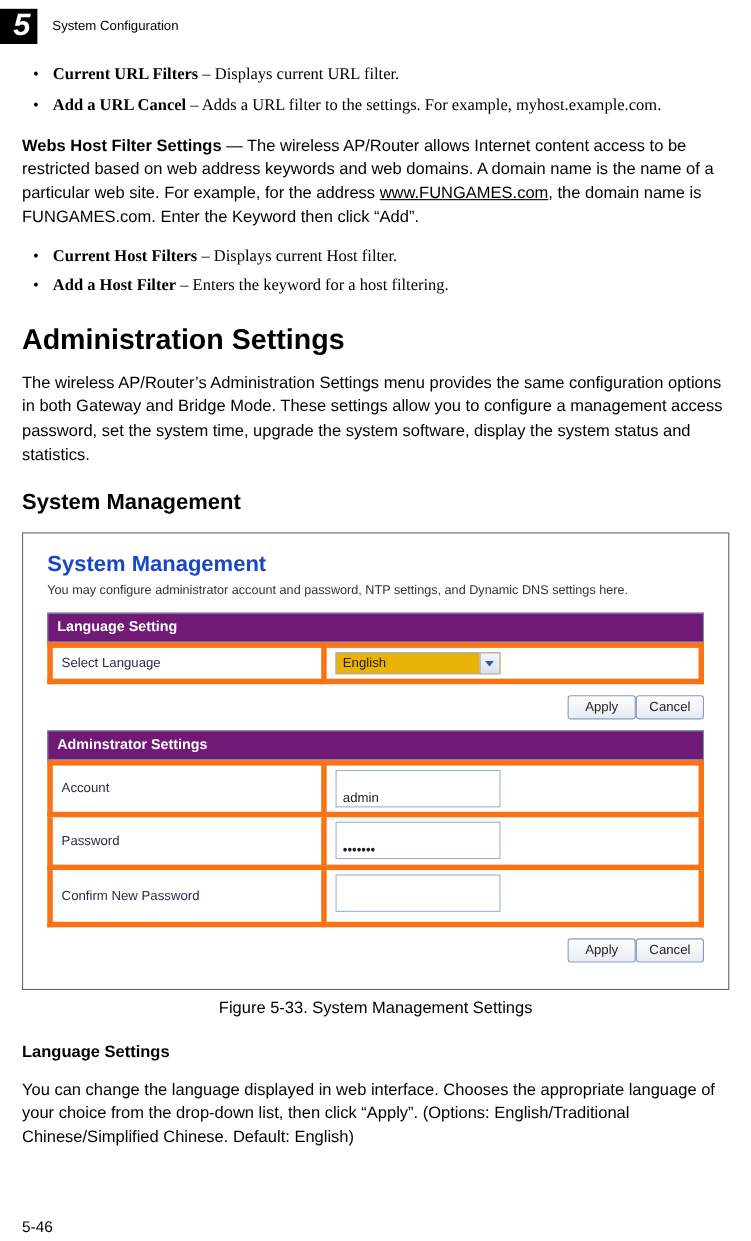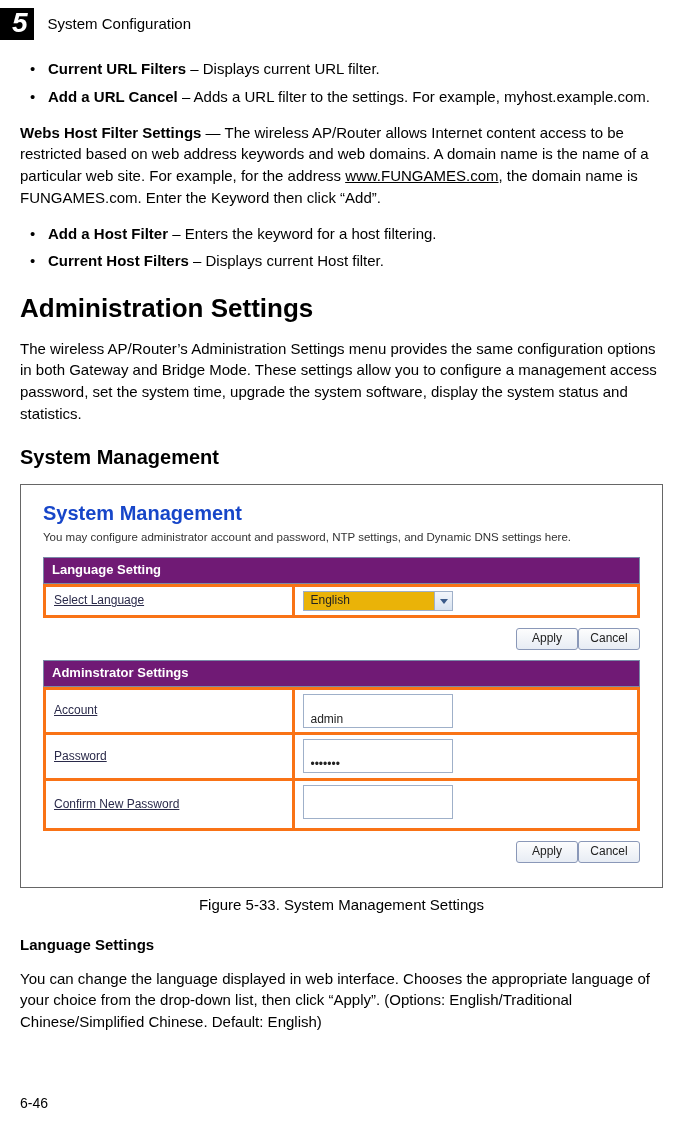--- a/index.html
+++ b/index.html
@@ -34,7 +34,7 @@
       margin-left: -20px;
     }
     .chapter-title {
-      font-size: 15px;
+      font-size: 12px;
     }
     ul.bullets {
       list-style: none;

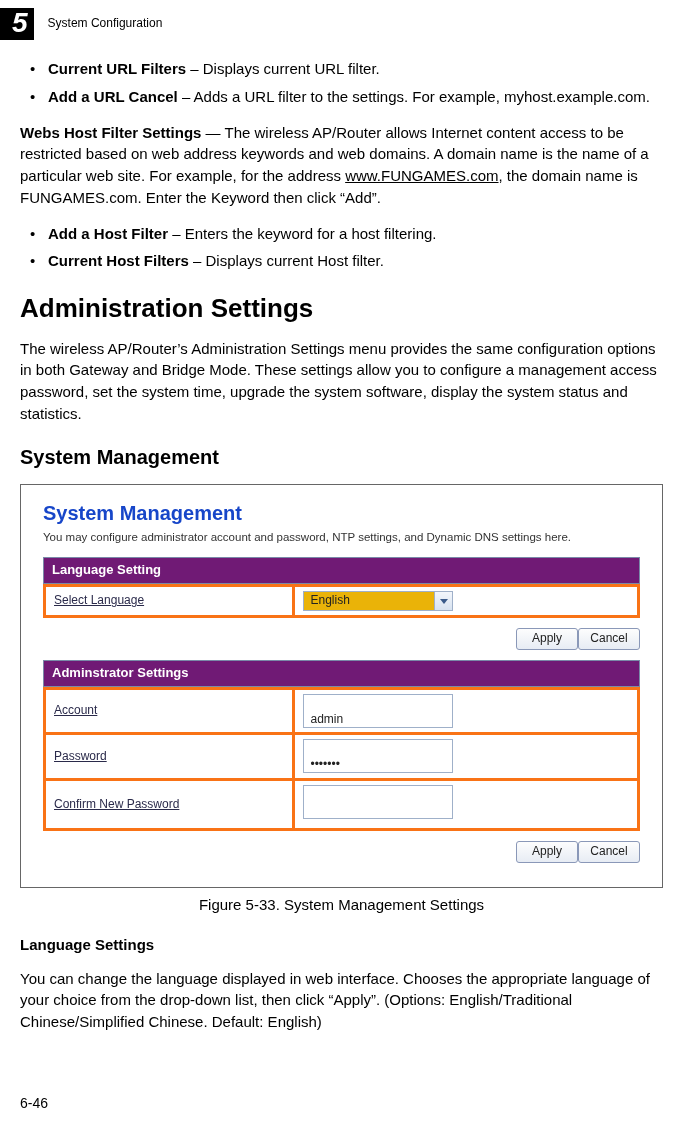--- a/index.html
+++ b/index.html
@@ -44,6 +44,7 @@
       position: relative;
       padding-left: 18px;
       margin-bottom: 6px;
+      font-family: Liberation Serif, serif;
     }
     ul.bullets li::before {
       content: "•";

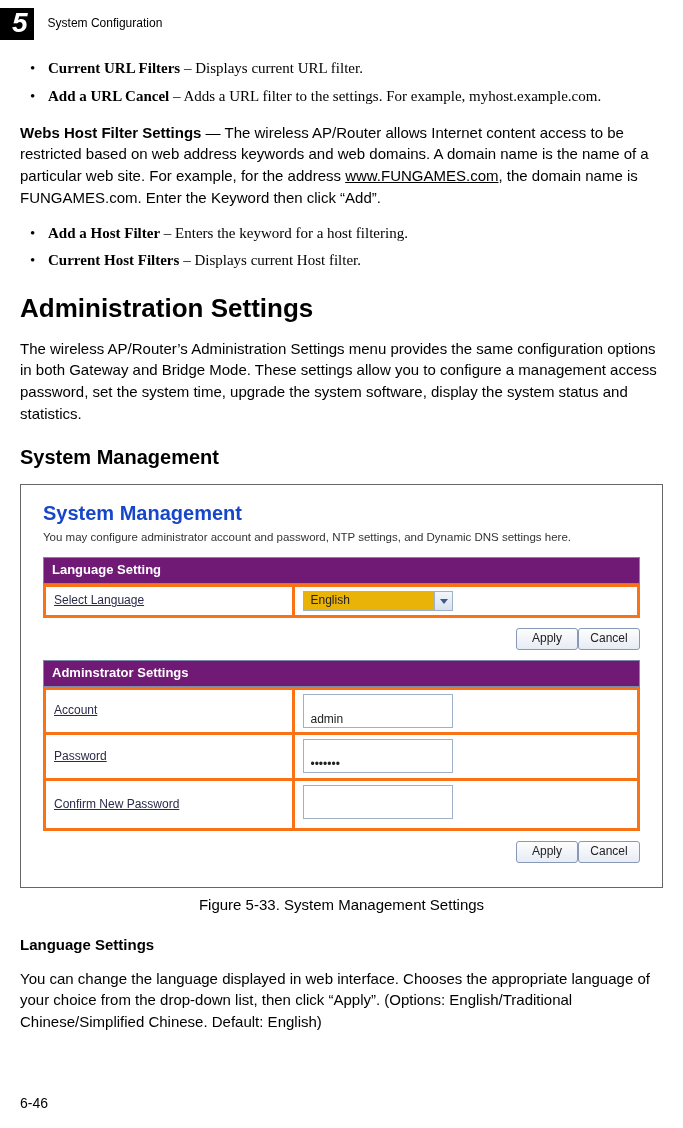--- a/index.html
+++ b/index.html
@@ -201,10 +201,10 @@
 
   <ul class="bullets">
     <li>
+      <span class="bold-run">Current Host Filters</span><span> – Displays current Host filter.</span>
+    </li>
+    <li>
       <span class="bold-run">Add a Host Filter</span><span> – Enters the keyword for a host filtering.</span>
-    </li>
-    <li>
-      <span class="bold-run">Current Host Filters</span><span> – Displays current Host filter.</span>
     </li>
   </ul>
 

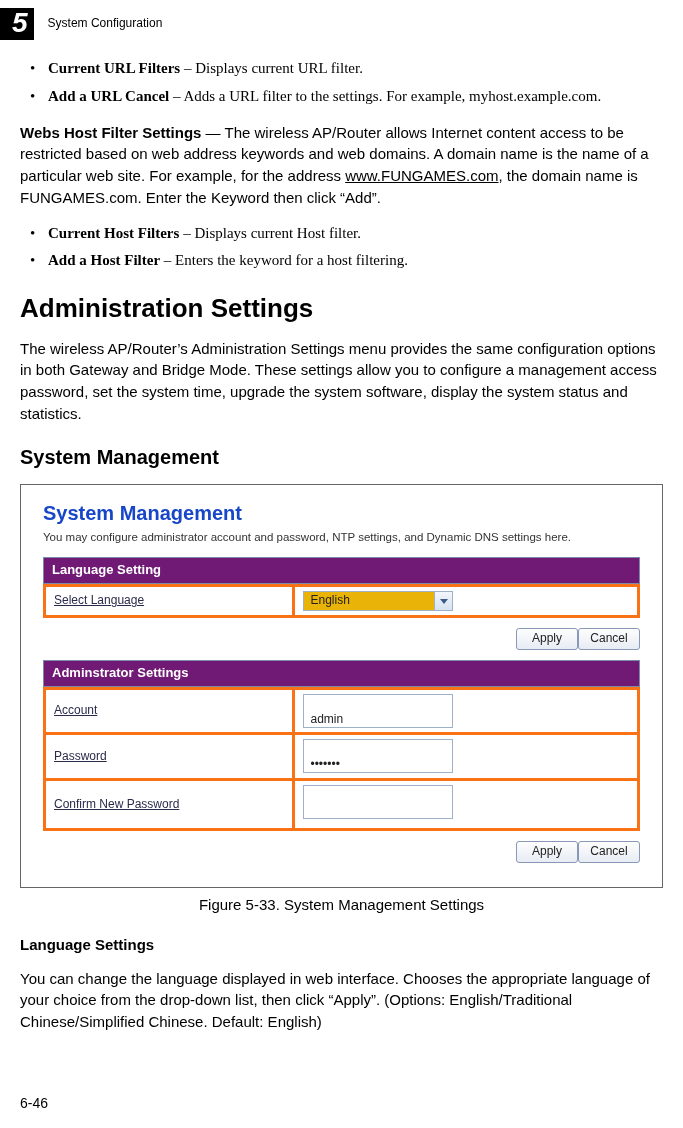--- a/index.html
+++ b/index.html
@@ -97,12 +97,11 @@
       margin-bottom: 4px;
     }
     .panel-table td {
-      border: 3px solid #f97316;
+      border: 5px solid #f97316;
       font-size: 12px;
       padding: 4px 8px;
       vertical-align: middle;
       color: #2a2a4a;
-      text-decoration: underline;
     }
     .panel-table td.label-cell { width: 42%; }
     .panel-table td.input-cell { width: 58%; }

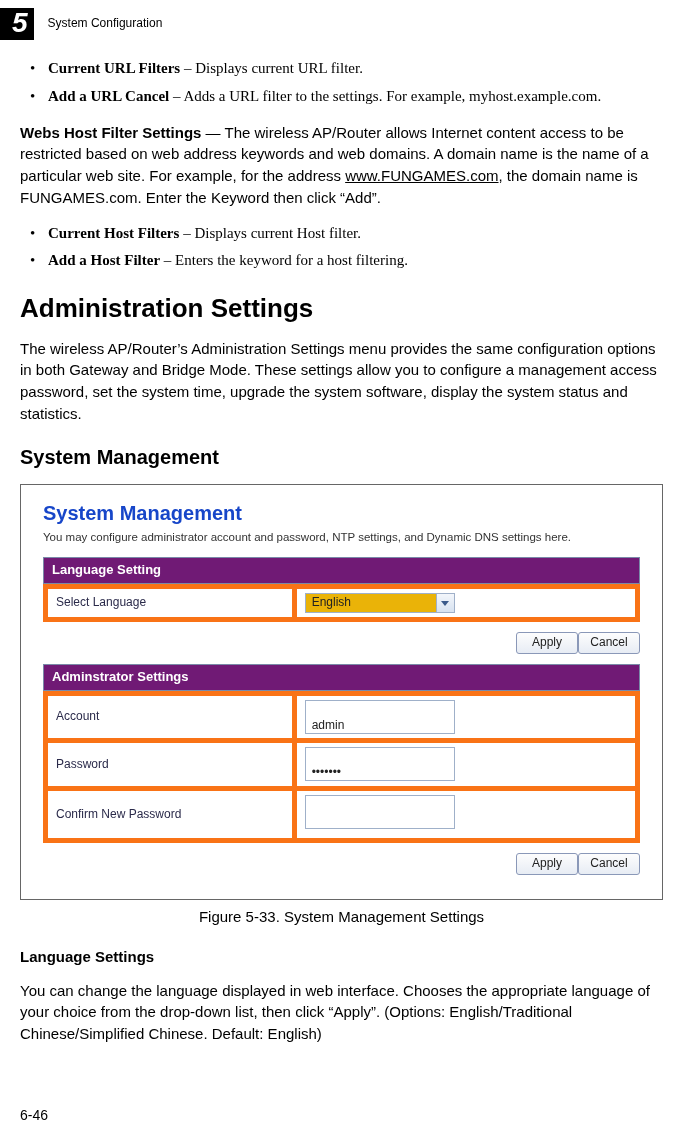--- a/index.html
+++ b/index.html
@@ -272,7 +272,7 @@
   <div class="sub-head">Language Settings</div>
   <p class="para">You can change the language displayed in web interface. Chooses the appropriate language of your choice from the drop-down list, then click “Apply”. (Options: English/Traditional Chinese/Simplified Chinese. Default: English)</p>
 
-  <div class="footer">6-46</div>
+  <div class="footer">5-46</div>
 
 </div>
 

